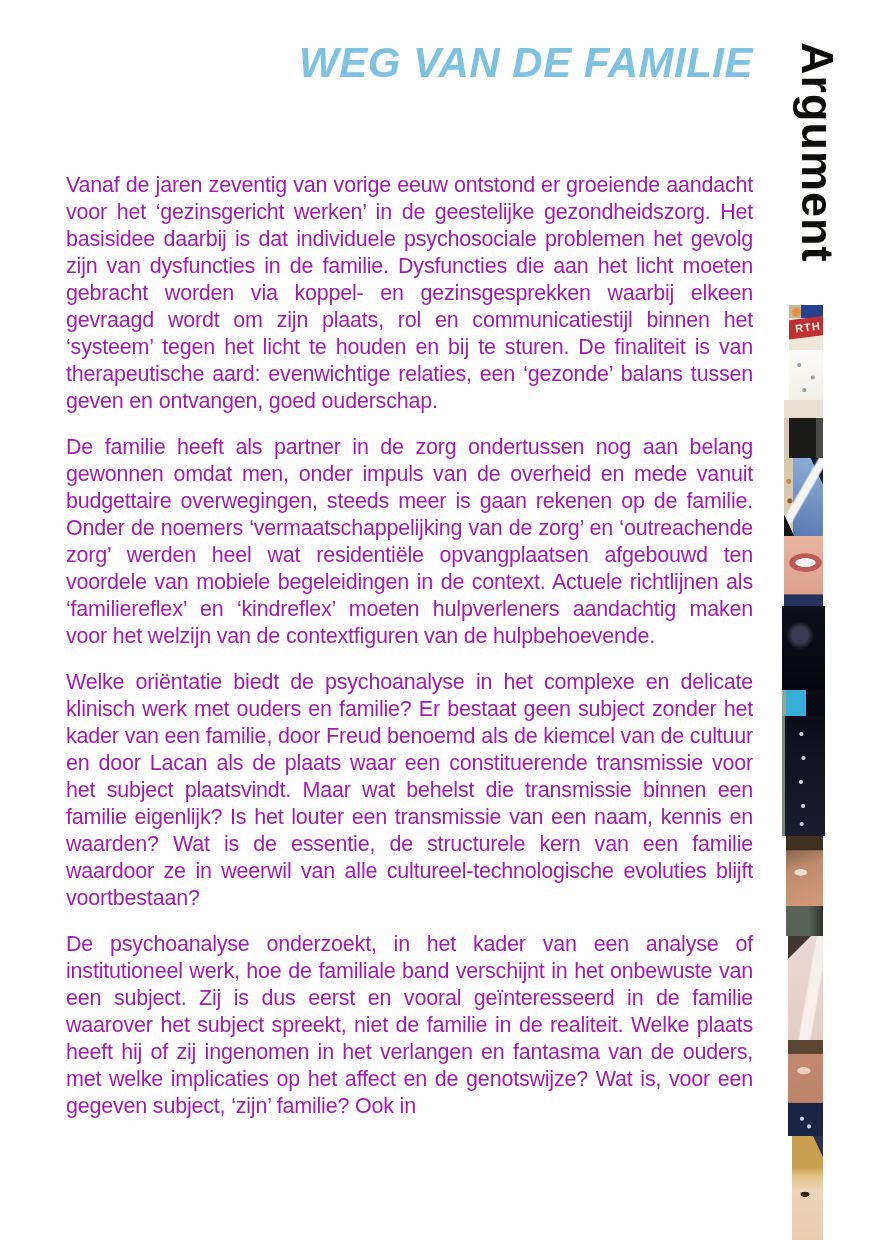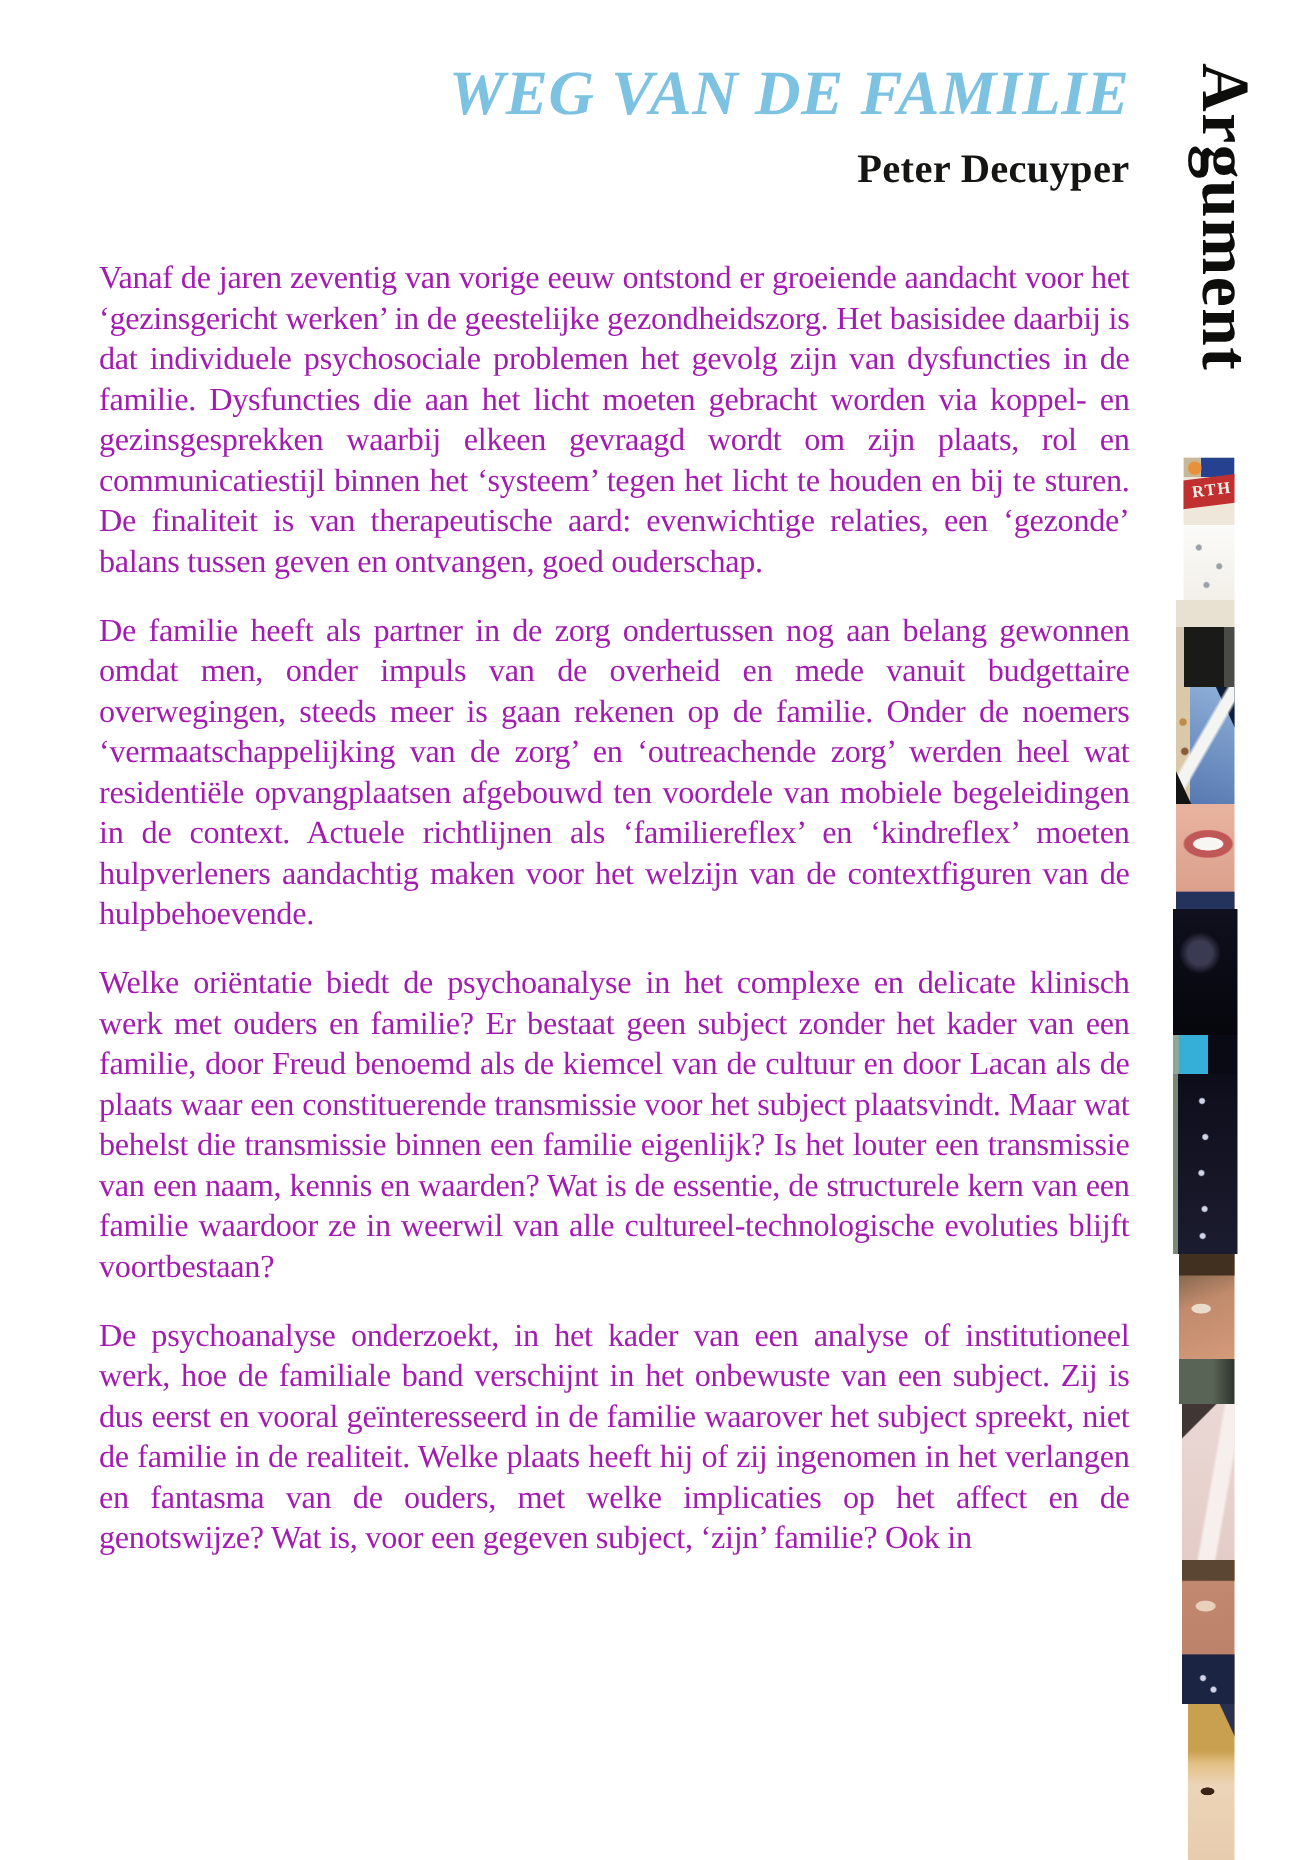--- a/index.html
+++ b/index.html
@@ -13,7 +13,7 @@
     height: 1240px;
     background: #ffffff;
     overflow: hidden;
-    font-family: Liberation Serif, serif;
+    font-family: Liberation Sans, sans-serif;
   }
 
   

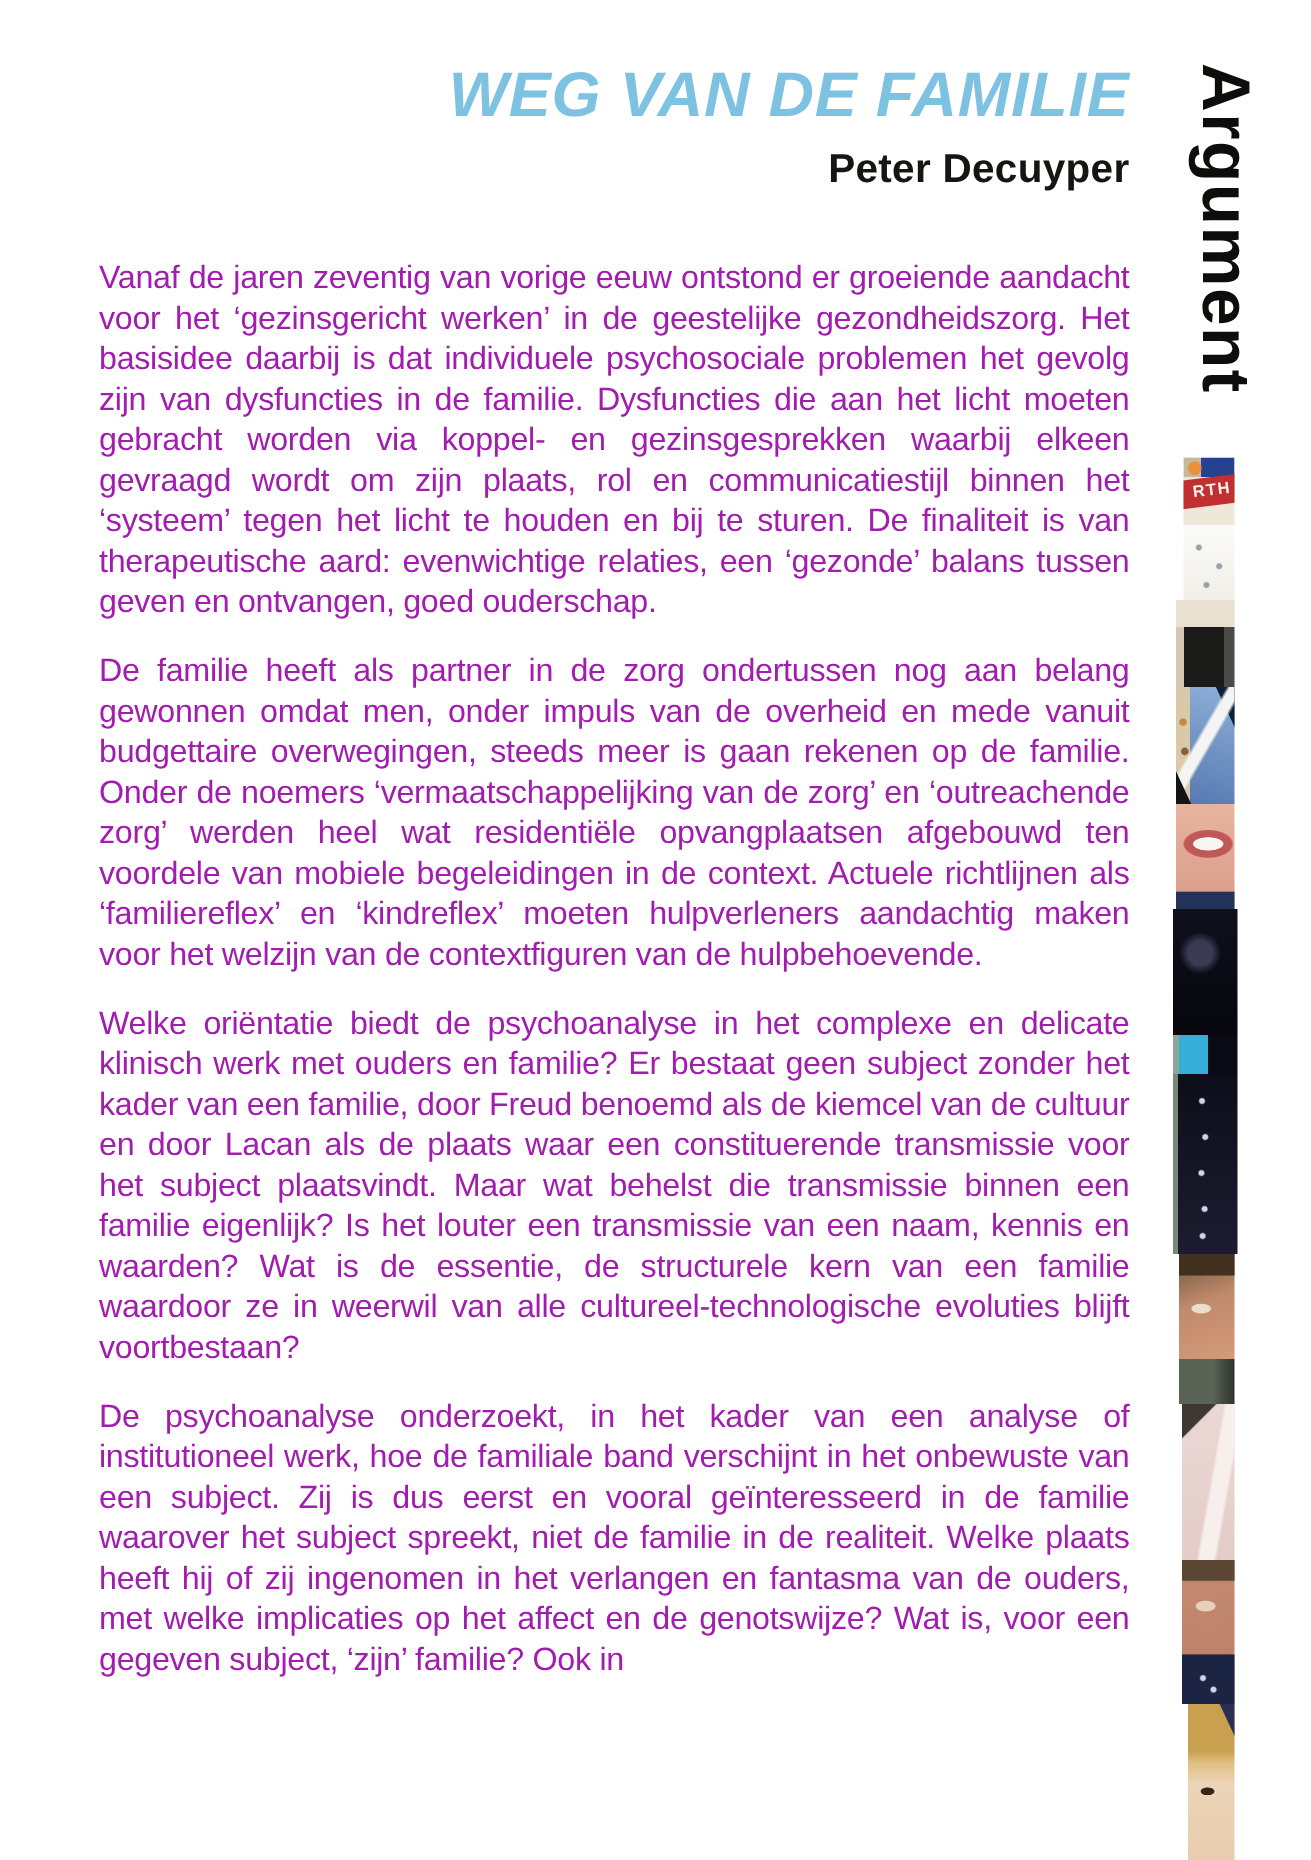--- a/index.html
+++ b/index.html
@@ -190,7 +190,6 @@
 
   <div class="header">
     <h1 class="title">WEG VAN DE FAMILIE</h1>
-    <div class="author">Peter Decuyper</div>
   </div>
 
   <div class="section-label">Argument</div>

